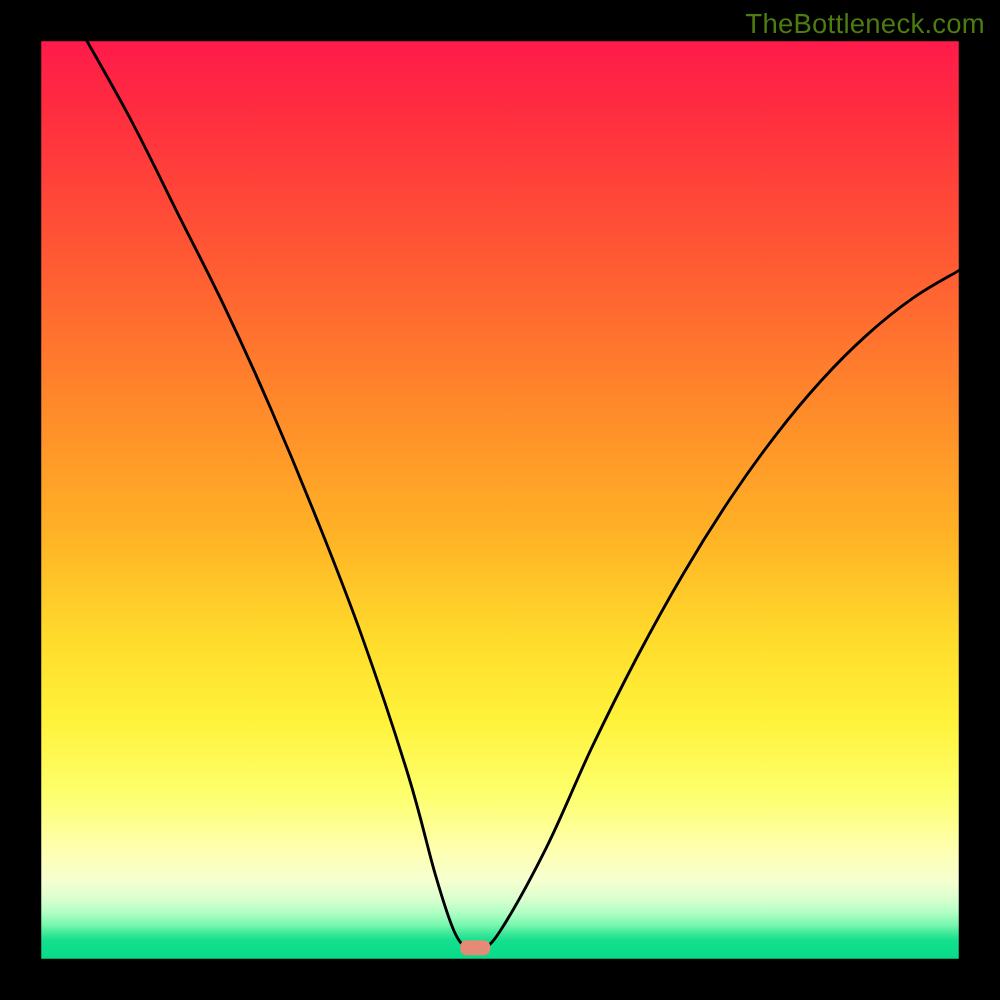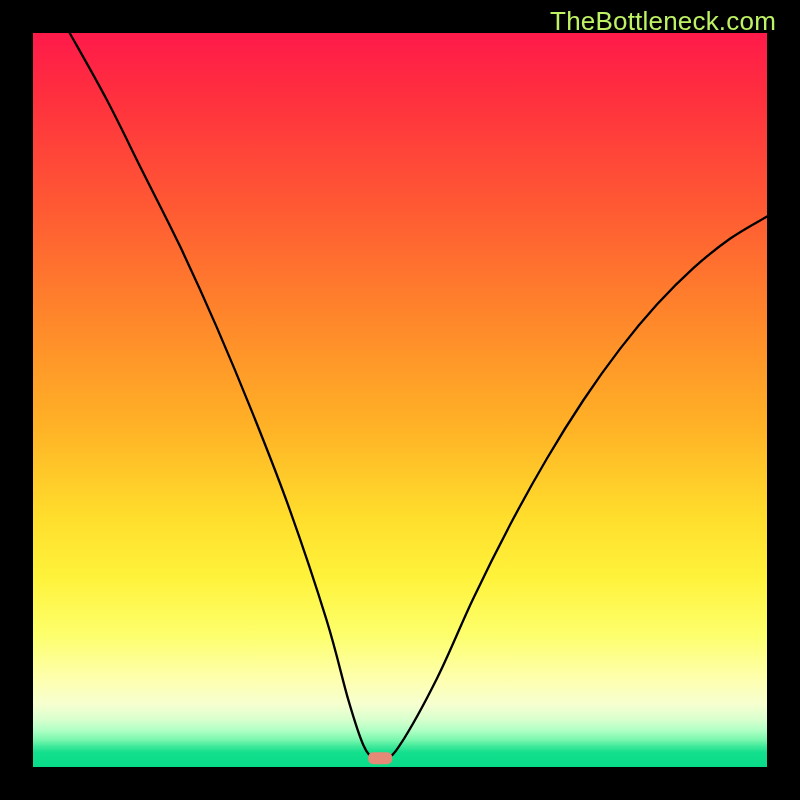--- a/index.html
+++ b/index.html
@@ -66,9 +66,9 @@
   .watermark {
     position: absolute;
     top: 6px;
-    right: 24px;
-    color: #bef264;
-    font-size: 26px;
+    right: 12px;
+    color: #4d7c0f;
+    font-size: 22px;
     font-weight: 500;
     letter-spacing: 0.2px;
     user-select: none;

